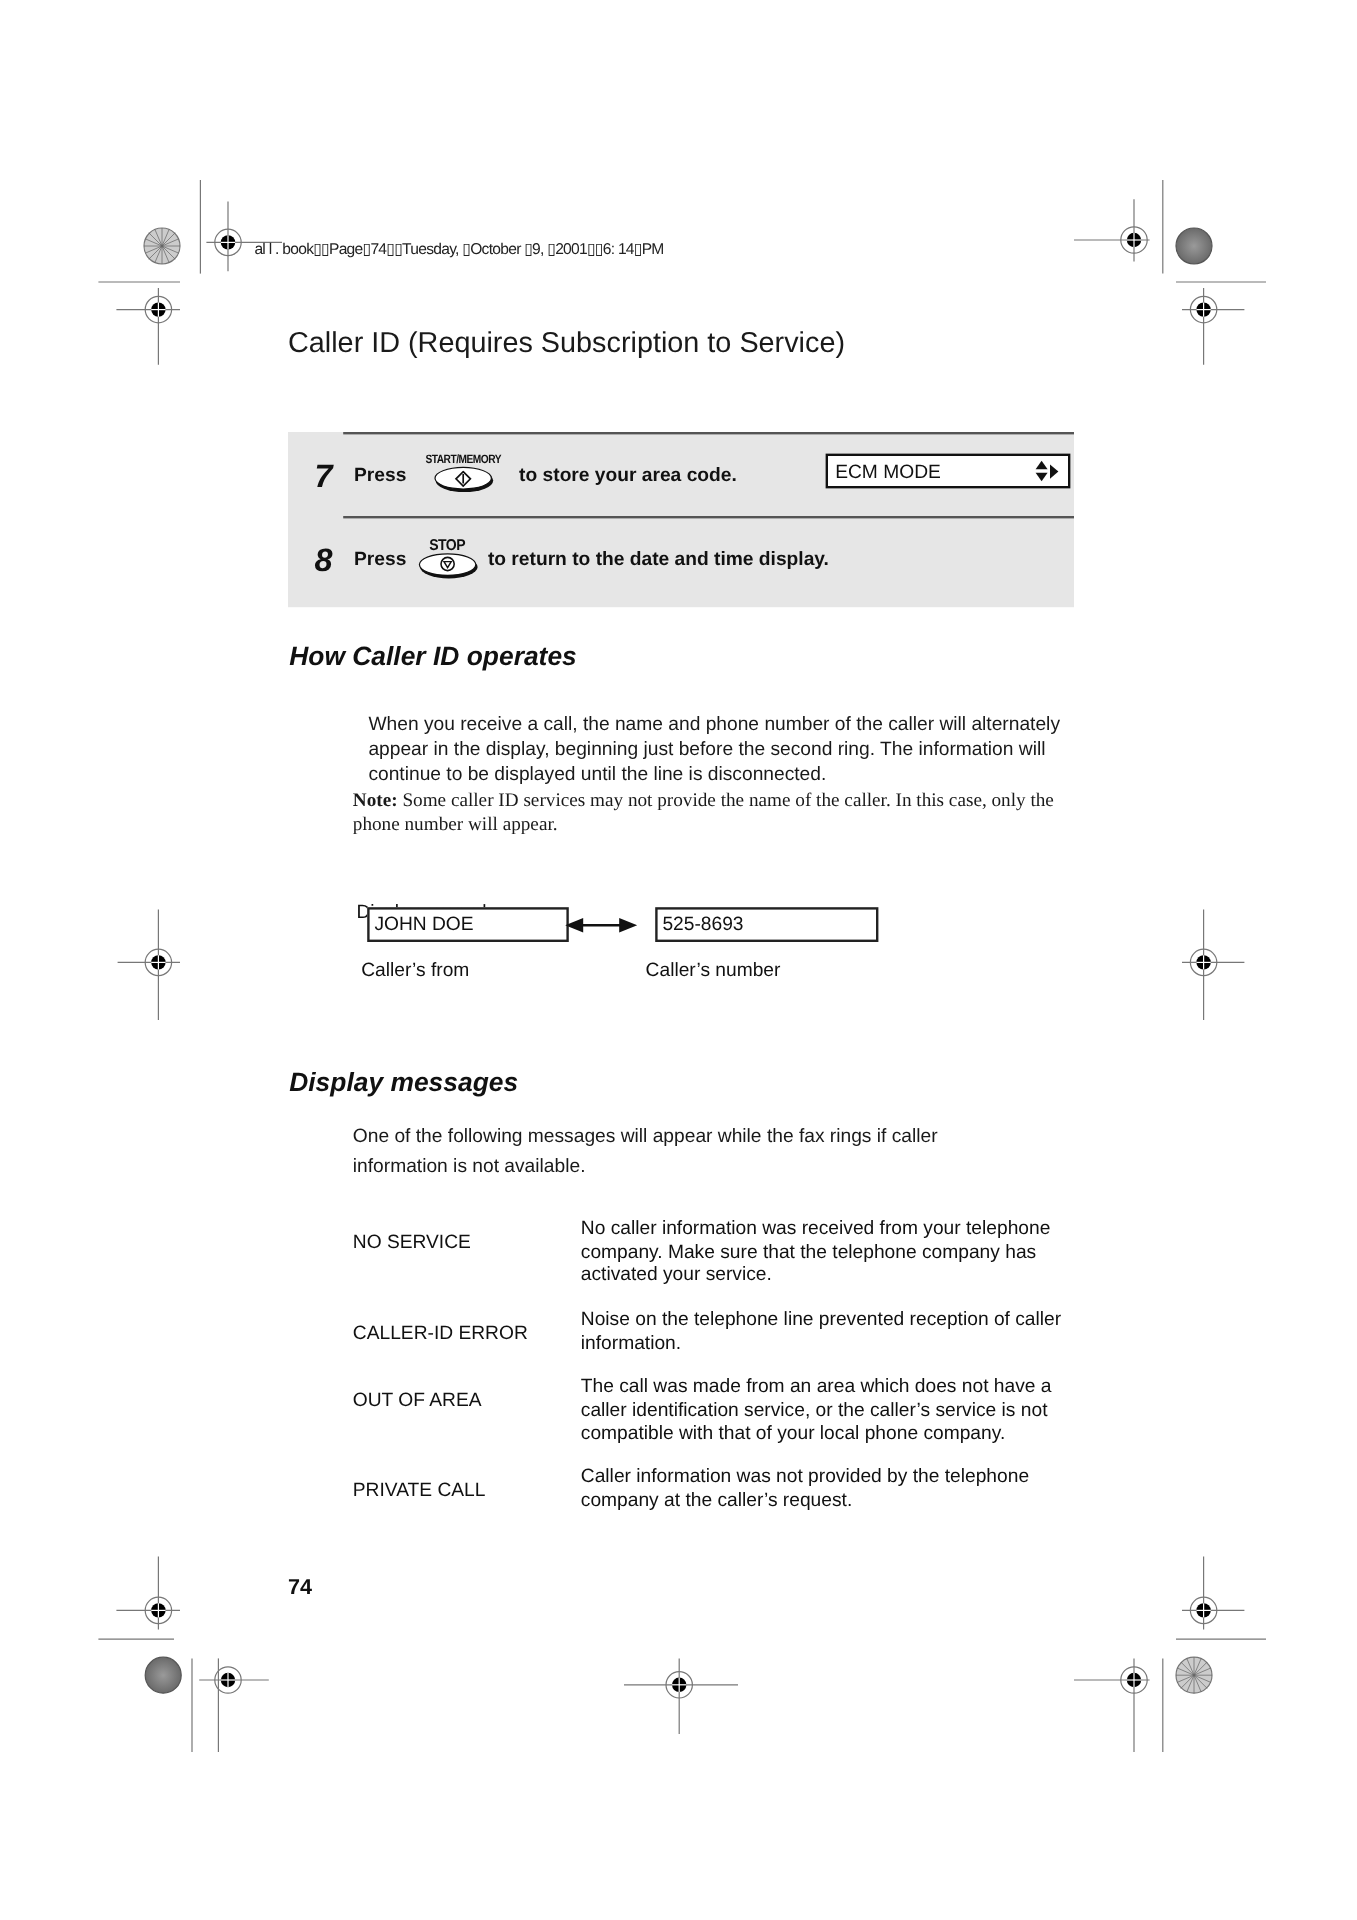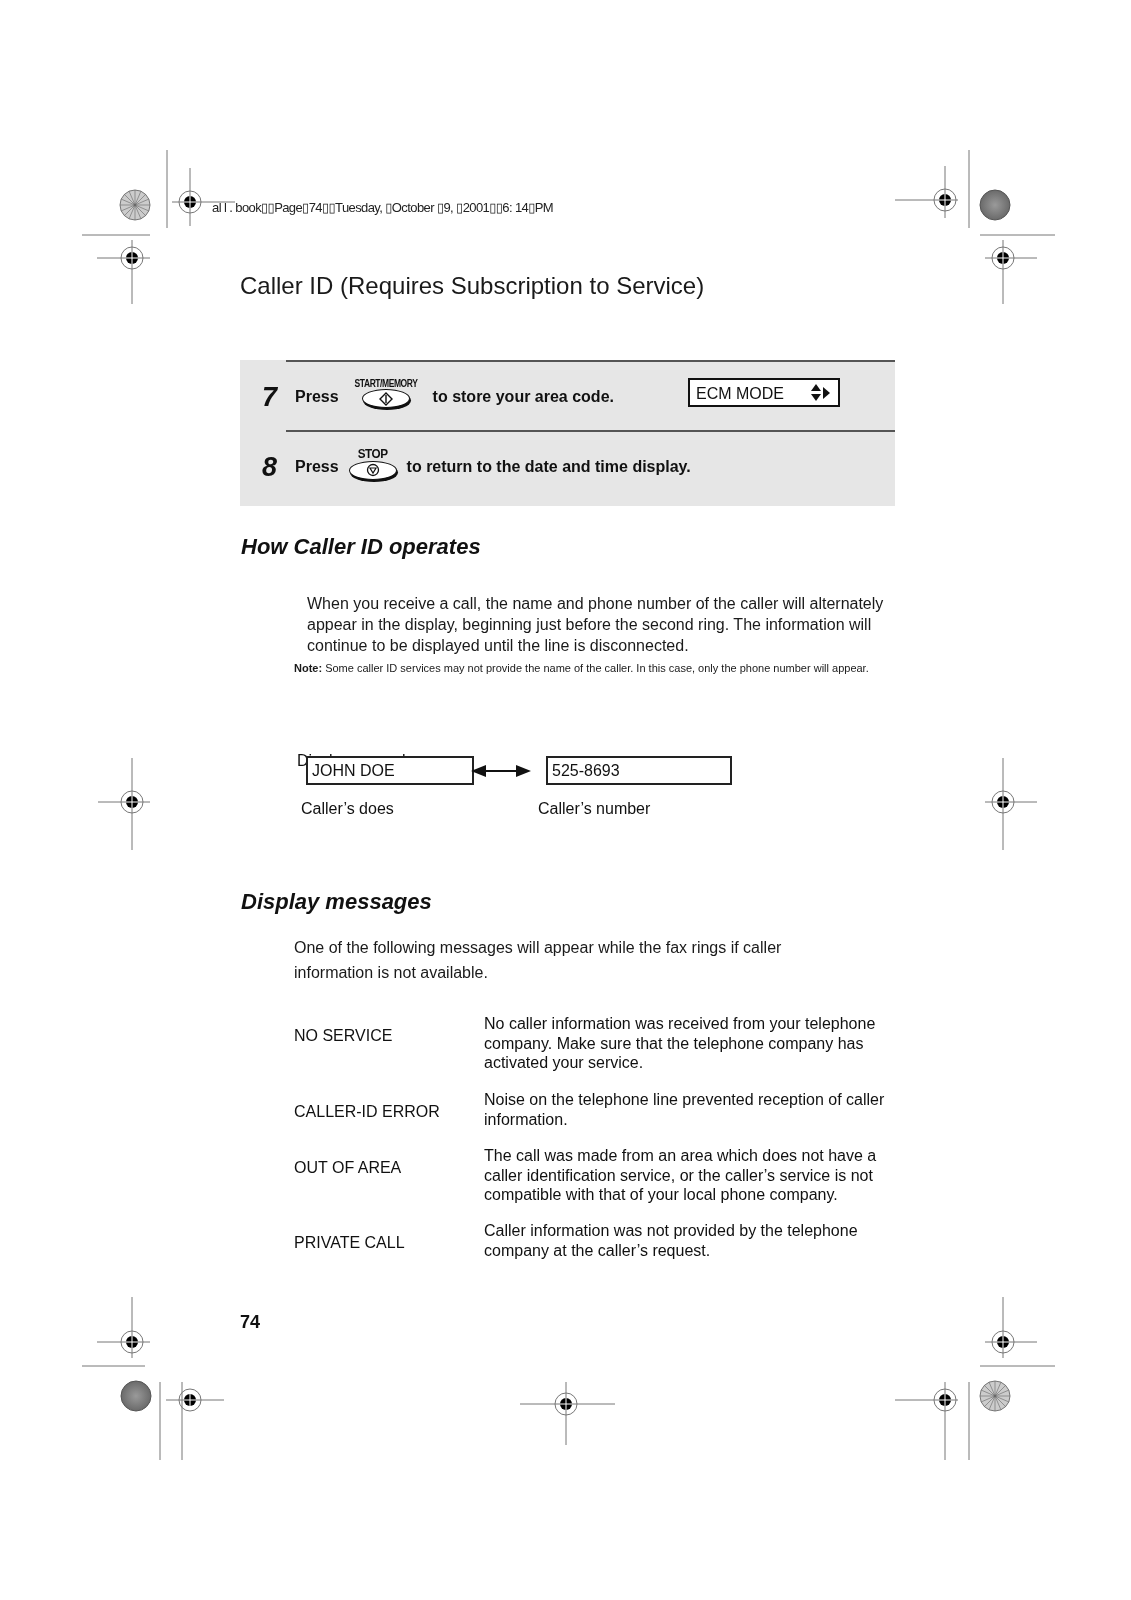--- a/index.html
+++ b/index.html
@@ -19,7 +19,7 @@
   .key-label.stop { font-size: 13px; line-height: 14px; transform: scaleX(0.9); }
   .key-btn { width: 46px; height: 17px; border: 1.5px solid #111; border-radius: 50%; background: #fff; display: flex; align-items: center; justify-content: center; box-shadow: 1px 2px 0 #111; }
 
-  .lcd-ecm { left: 688px; top: 378px; width: 152px; height: 29px; border: 2px solid #111; background: #fff; box-sizing: border-box; }
+  .lcd-ecm { left: 688px; top: 378px; width: 204px; height: 29px; border: 2px solid #111; background: #fff; box-sizing: border-box; }
   .lcd-ecm .lcd-text { position: absolute; left: 6px; top: 5px; font-size: 16px; }
   .lcd-ecm .arrows { position: absolute; right: 6px; top: 3px; }
 

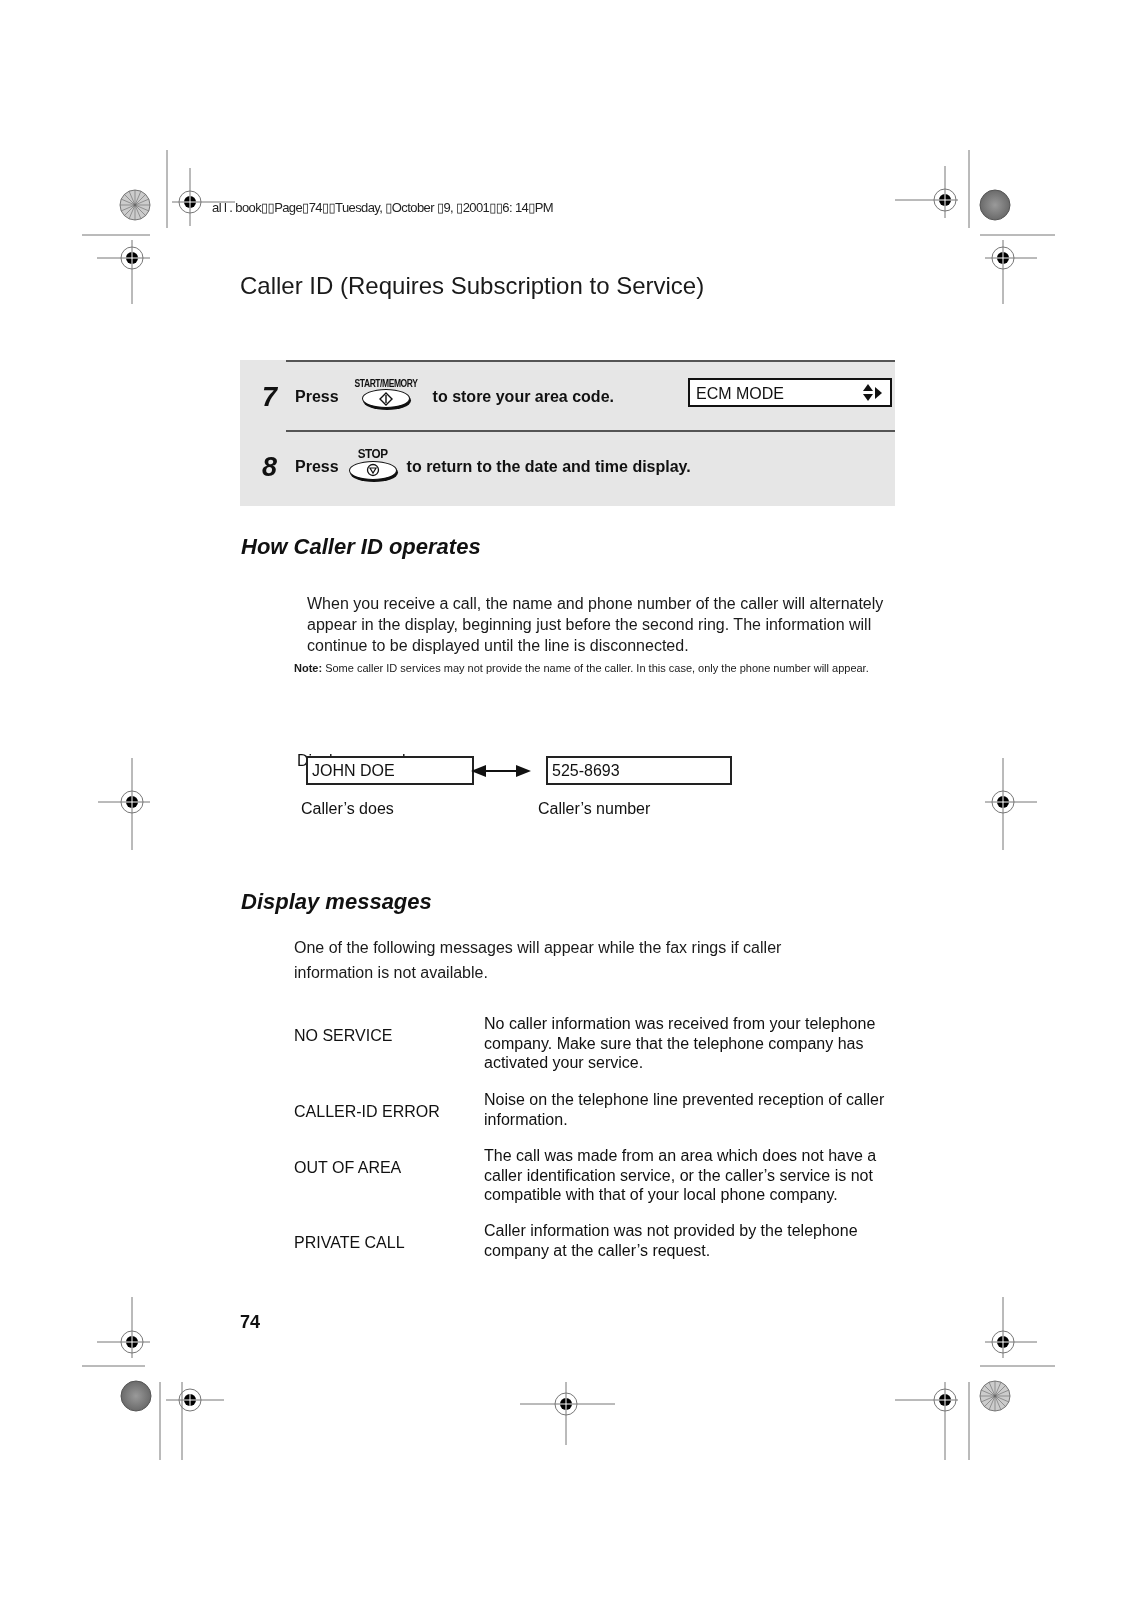--- a/index.html
+++ b/index.html
@@ -25,7 +25,7 @@
 
   h2.sec { position: absolute; margin: 0; font-size: 22px; font-weight: bold; font-style: italic; color: #111; }
   .body-p { position: absolute; left: 294px; width: 590px; font-size: 16px; line-height: 21px; color: #1a1a1a; }
-  .note-p { position: absolute; left: 294px; width: 590px; font-size: 11px; line-height: 20px; color: #1a1a1a; }
+  .note-p { position: absolute; left: 294px; width: 590px; font-size: 16px; line-height: 20px; color: #1a1a1a; font-family: Liberation Serif, serif; }
   .note-p b { font-weight: bold; }
 
   .disp-box { position: absolute; height: 29px; border: 2px solid #222; box-sizing: border-box; background: #fff; font-size: 16px; padding: 4px 0 0 4px; margin-left: 10px; }

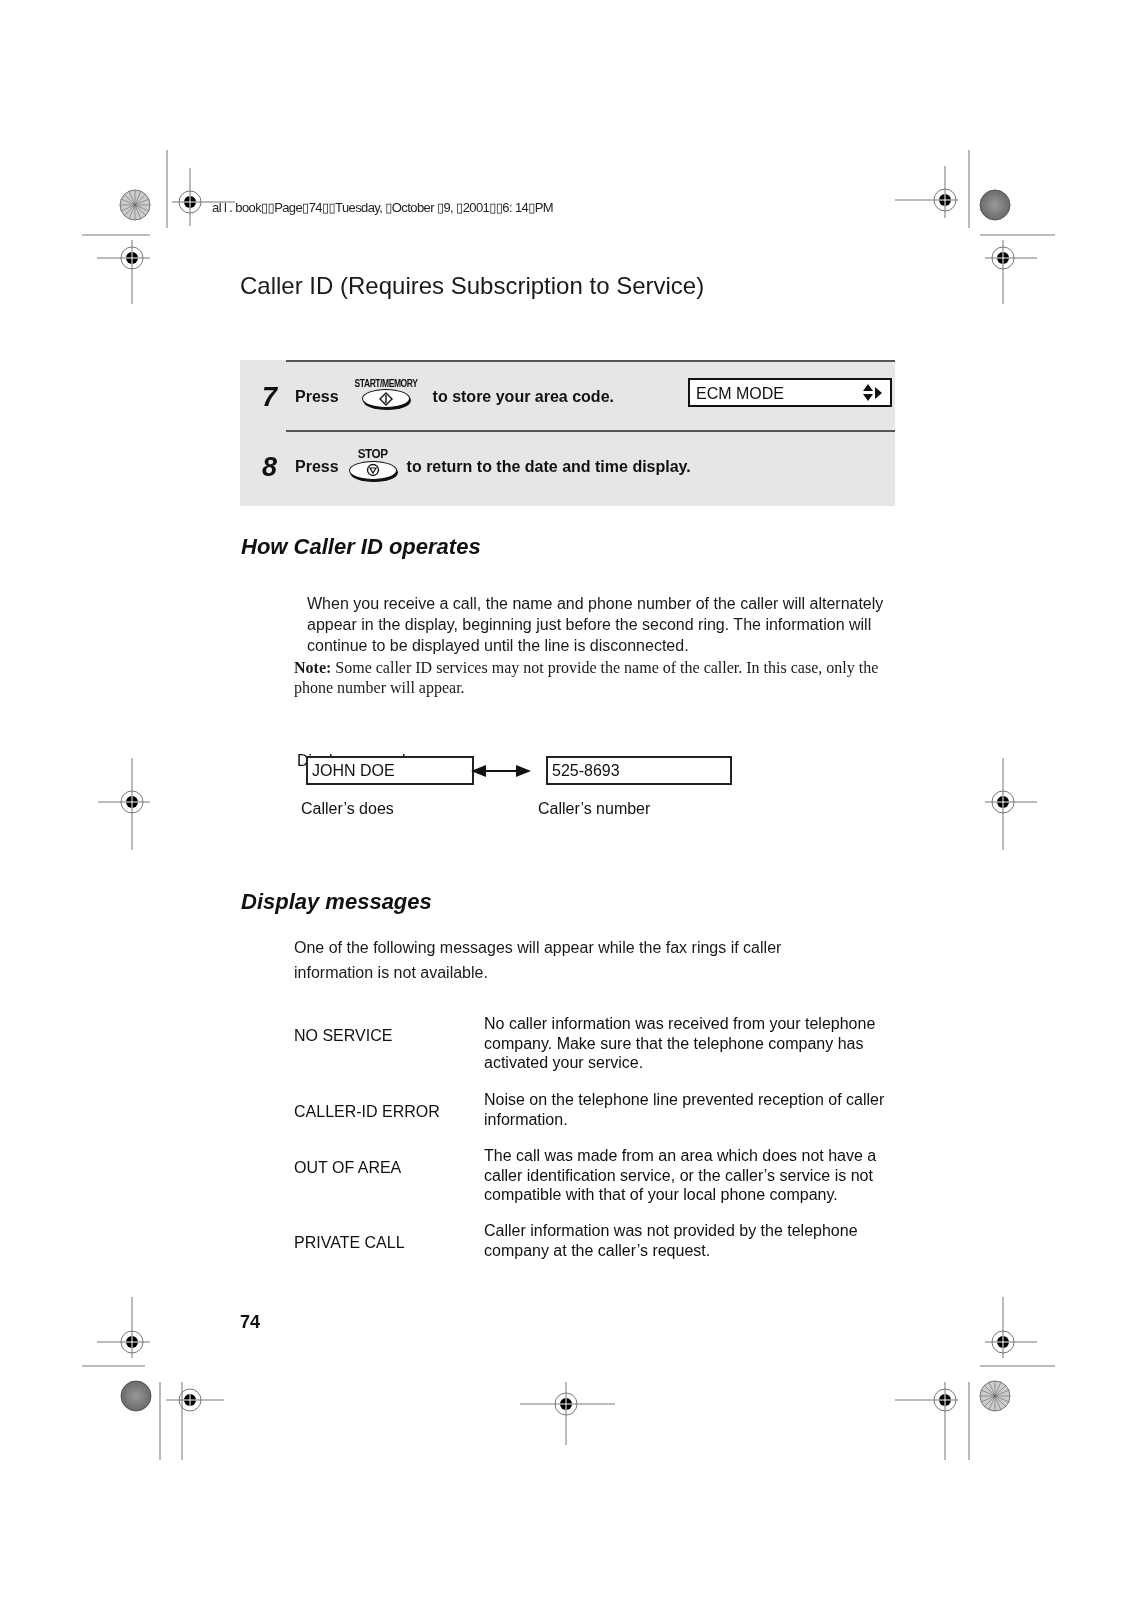--- a/index.html
+++ b/index.html
@@ -194,7 +194,7 @@
   <path d="M61 9 L46 3 L46 15 Z" fill="#111"></path>
 </svg>
 <div class="disp-box" style="left:536px; top:756px; width:186px;">525-8693</div>
-<div class="abs" style="left:301px; top:800px; font-size:16px;">Caller’s does</div>
+<div class="abs" style="left:301px; top:800px; font-size:16px;">Caller’s from</div>
 <div class="abs" style="left:538px; top:800px; font-size:16px;">Caller’s number</div>
 
 <h2 class="sec" style="left:241px; top:889px;">Display messages</h2>

